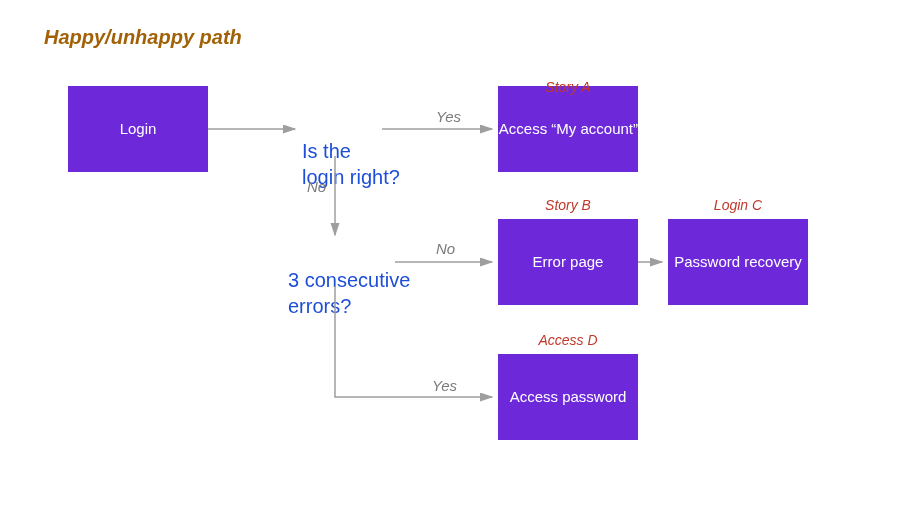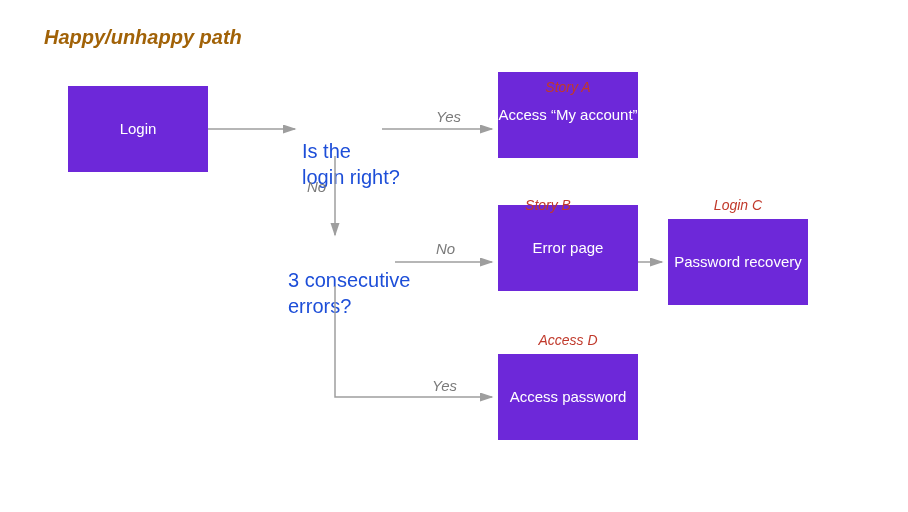--- a/index.html
+++ b/index.html
@@ -89,7 +89,7 @@
 login right?</span>
 </div>
 
-<div class="box" style="left:498px; top:72px;">
+<div class="box" style="left:498px; top:86px;justify-content:flex-end;">
   <span>Access
 “My account”</span>
 </div>

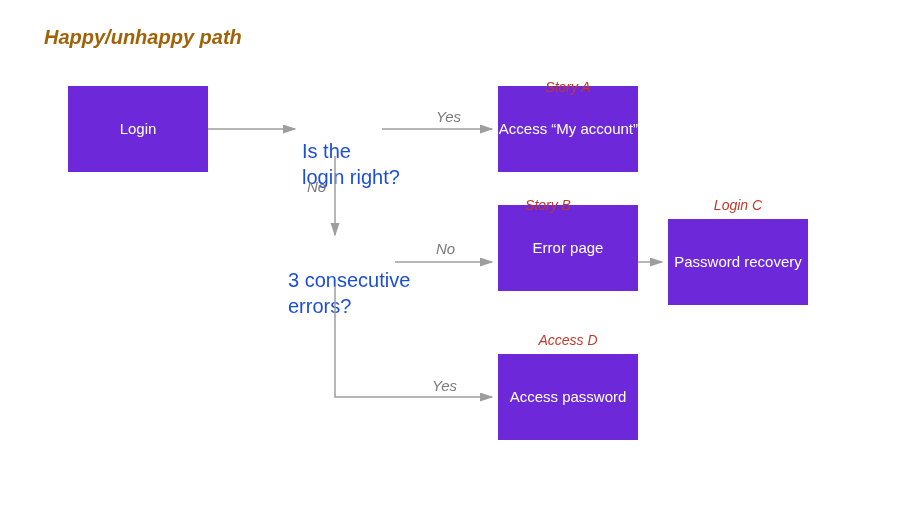--- a/index.html
+++ b/index.html
@@ -115,7 +115,7 @@
 </div>
 
 <div class="story-label" style="left:498px; top:64px;margin-top:15px;">Story A</div>
-<div class="story-label" style="left:478px; top:197px;">Story B</div>
+<div class="story-label" style="left:498px; top:197px;">Story B</div>
 <div class="story-label" style="left:668px; top:197px;">Login C</div>
 <div class="story-label" style="left:498px; top:332px;">Access D</div>
 

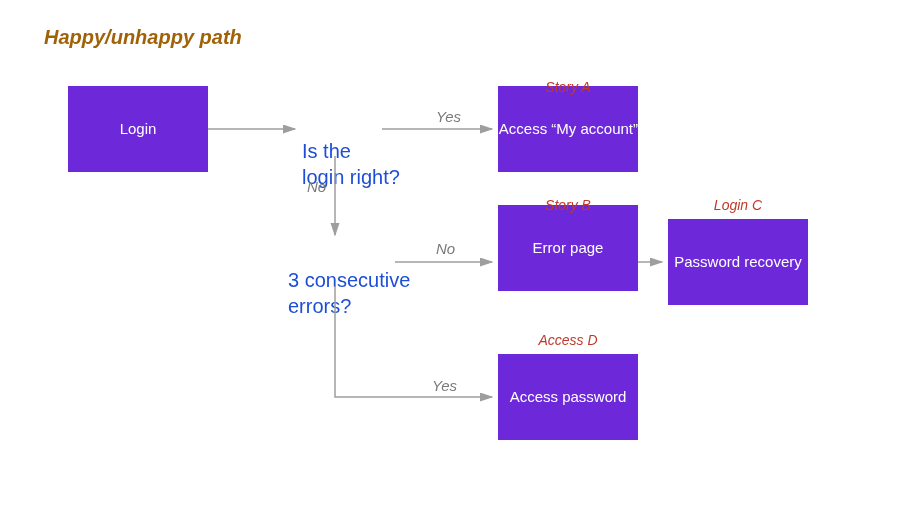--- a/index.html
+++ b/index.html
@@ -99,7 +99,7 @@
 errors?</span>
 </div>
 
-<div class="box" style="left:498px; top:205px;">
+<div class="box" style="left:498px; top:219px;">
   <span>Error
 page</span>
 </div>

